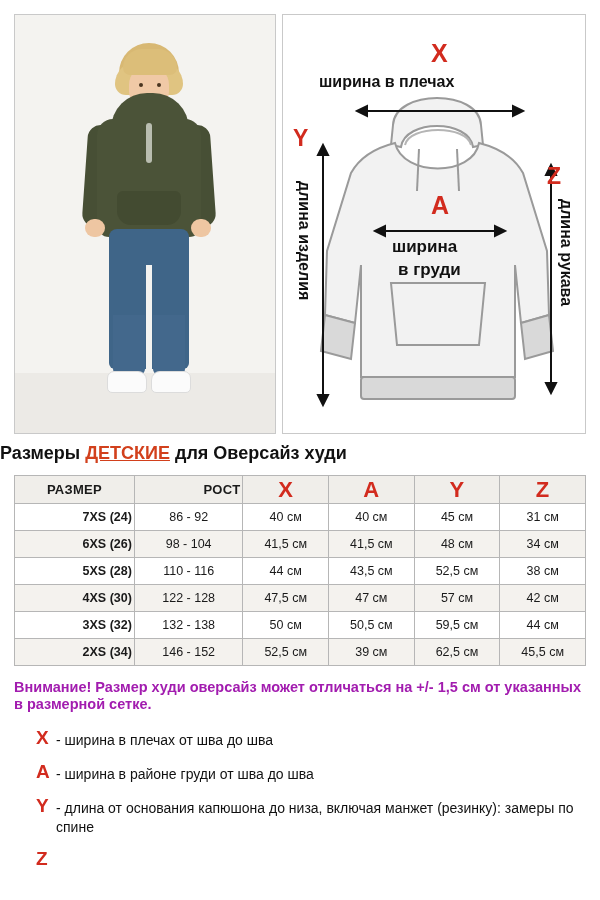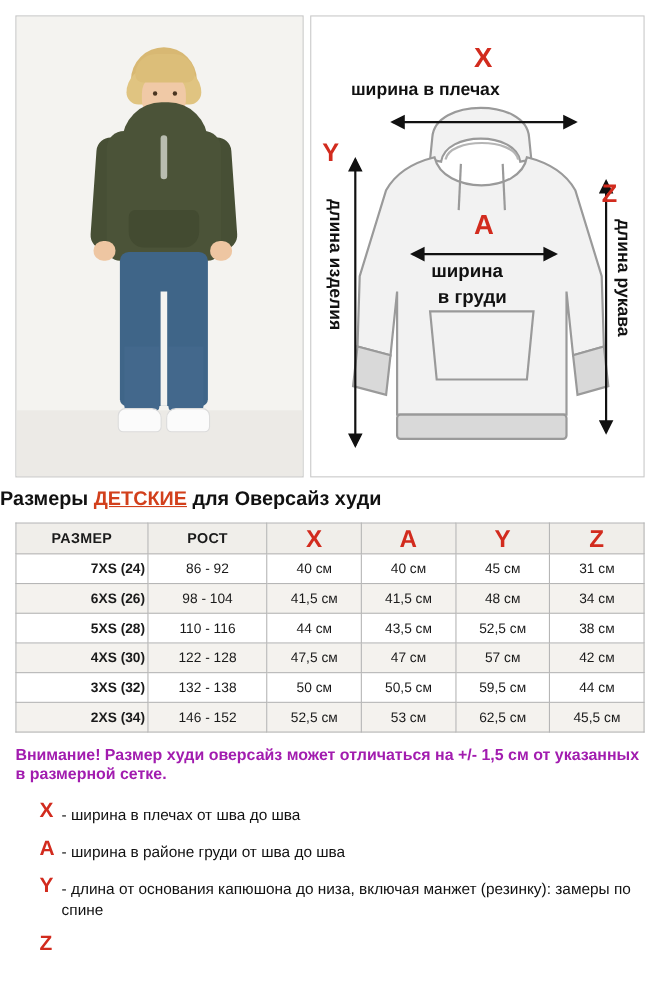--- a/index.html
+++ b/index.html
@@ -268,7 +268,7 @@
       <thead>
         <tr>
           <th style="width:21%;">РАЗМЕР</th>
-          <th style="width:19%;">РОСТ</th>
+          <th style="width:19%;text-align:right;">РОСТ</th>
           <th class="big" style="width:15%;">X</th>
           <th class="big" style="width:15%;">A</th>
           <th class="big" style="width:15%;">Y</th>

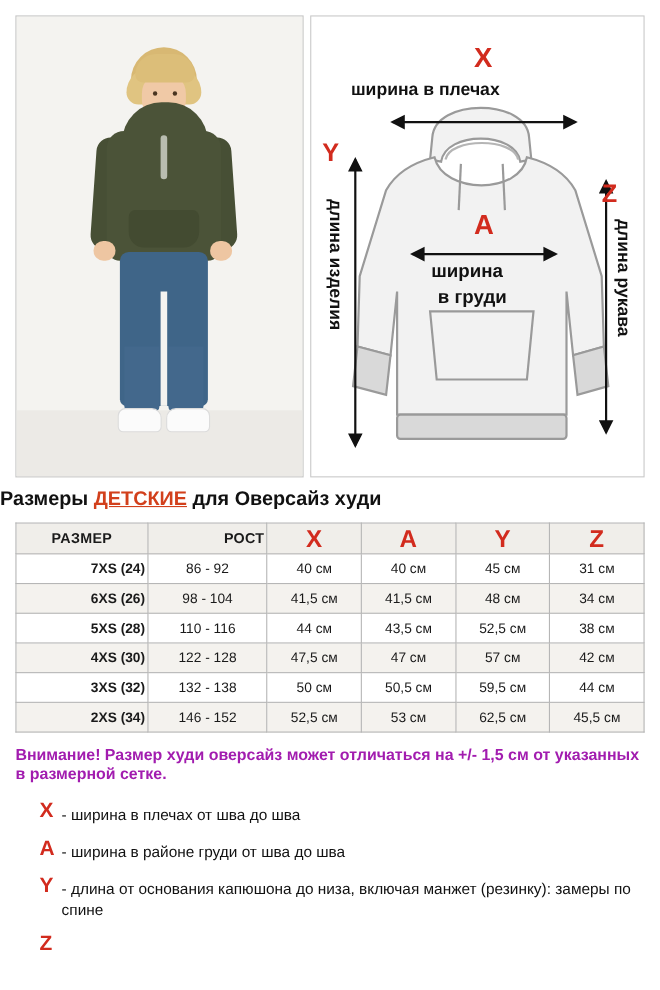--- a/index.html
+++ b/index.html
@@ -320,7 +320,7 @@
           <td class="size">2XS (34)</td>
           <td>146 - 152</td>
           <td>52,5 см</td>
-          <td>53 см</td>
+          <td>39 см</td>
           <td>62,5 см</td>
           <td>45,5 см</td>
         </tr>

